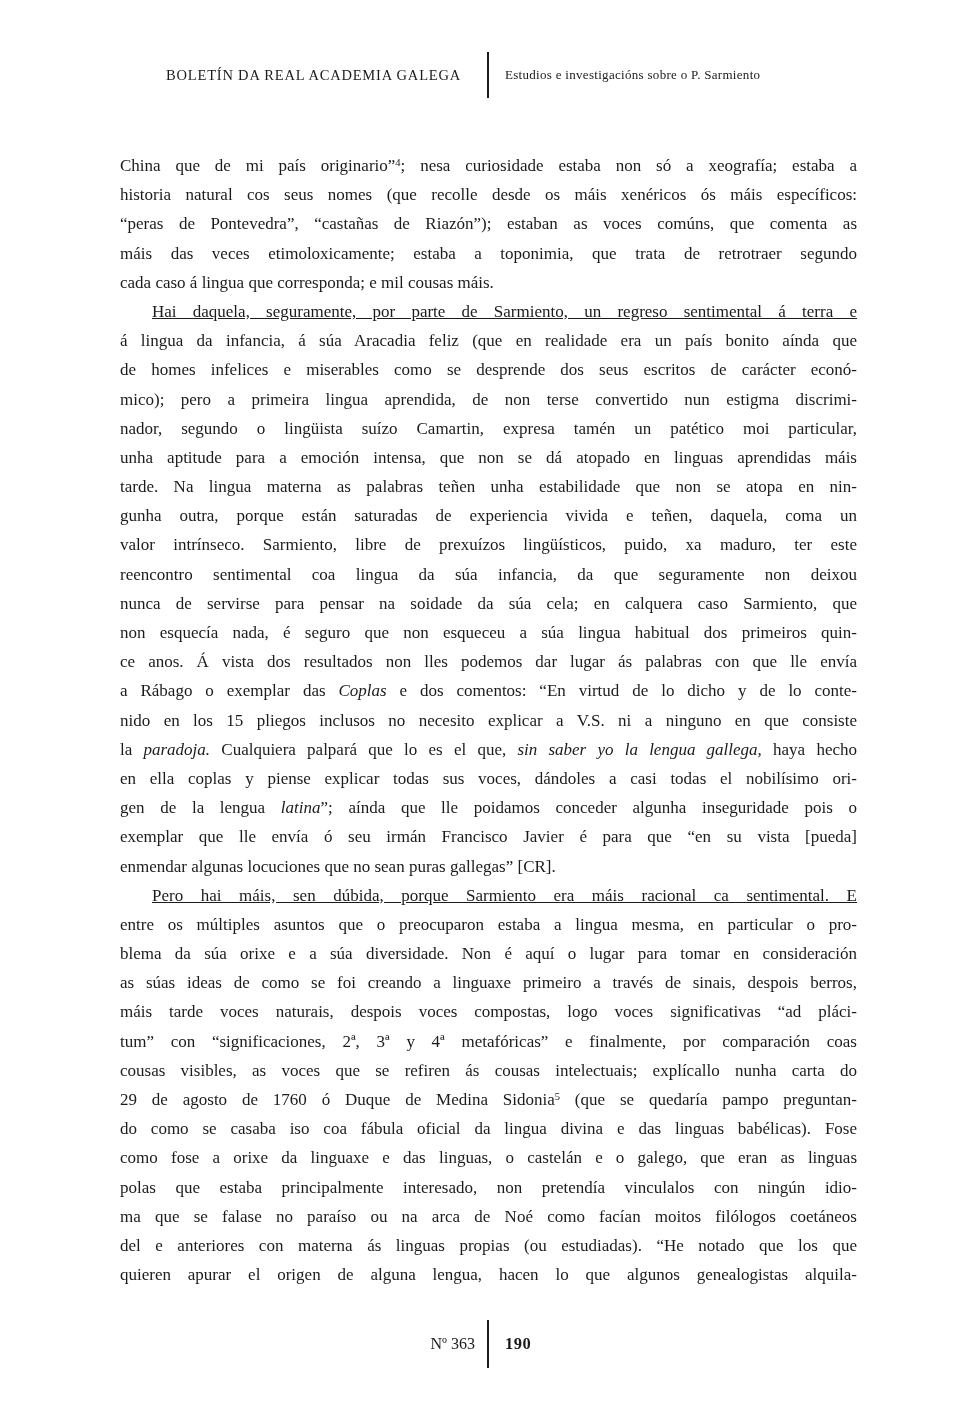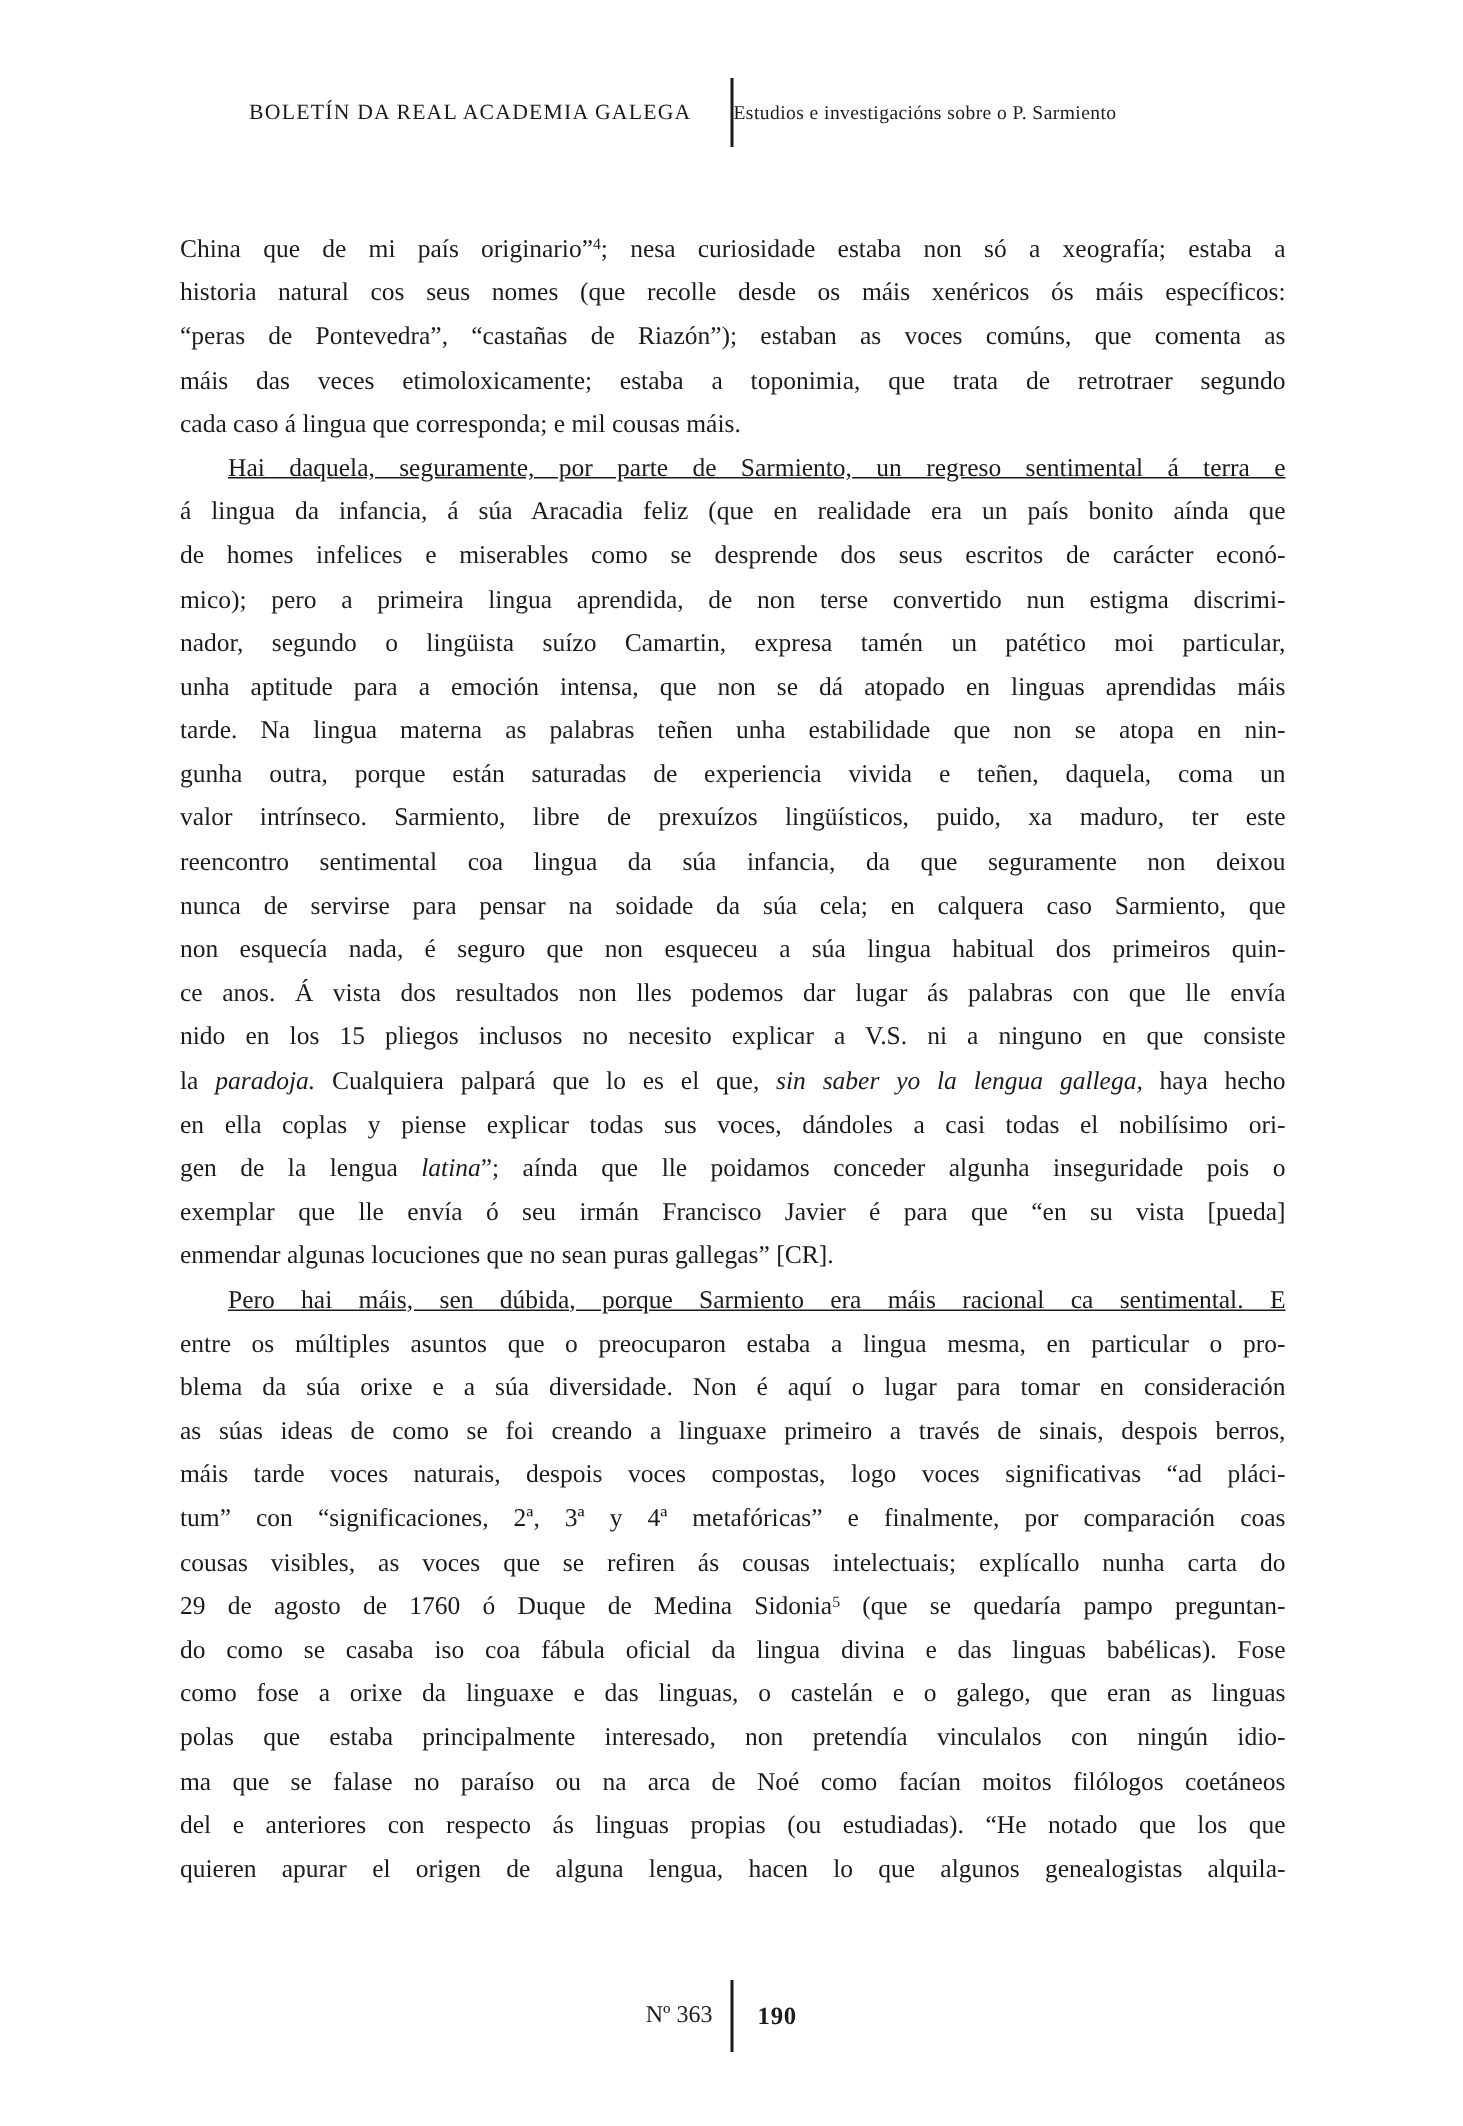--- a/index.html
+++ b/index.html
@@ -35,6 +35,7 @@
     flex: 0 0 auto;
   }
   .header-right {
+    padding-left: 16px;
     font-size: 13px;
     letter-spacing: 0.3px;
     white-space: nowrap;

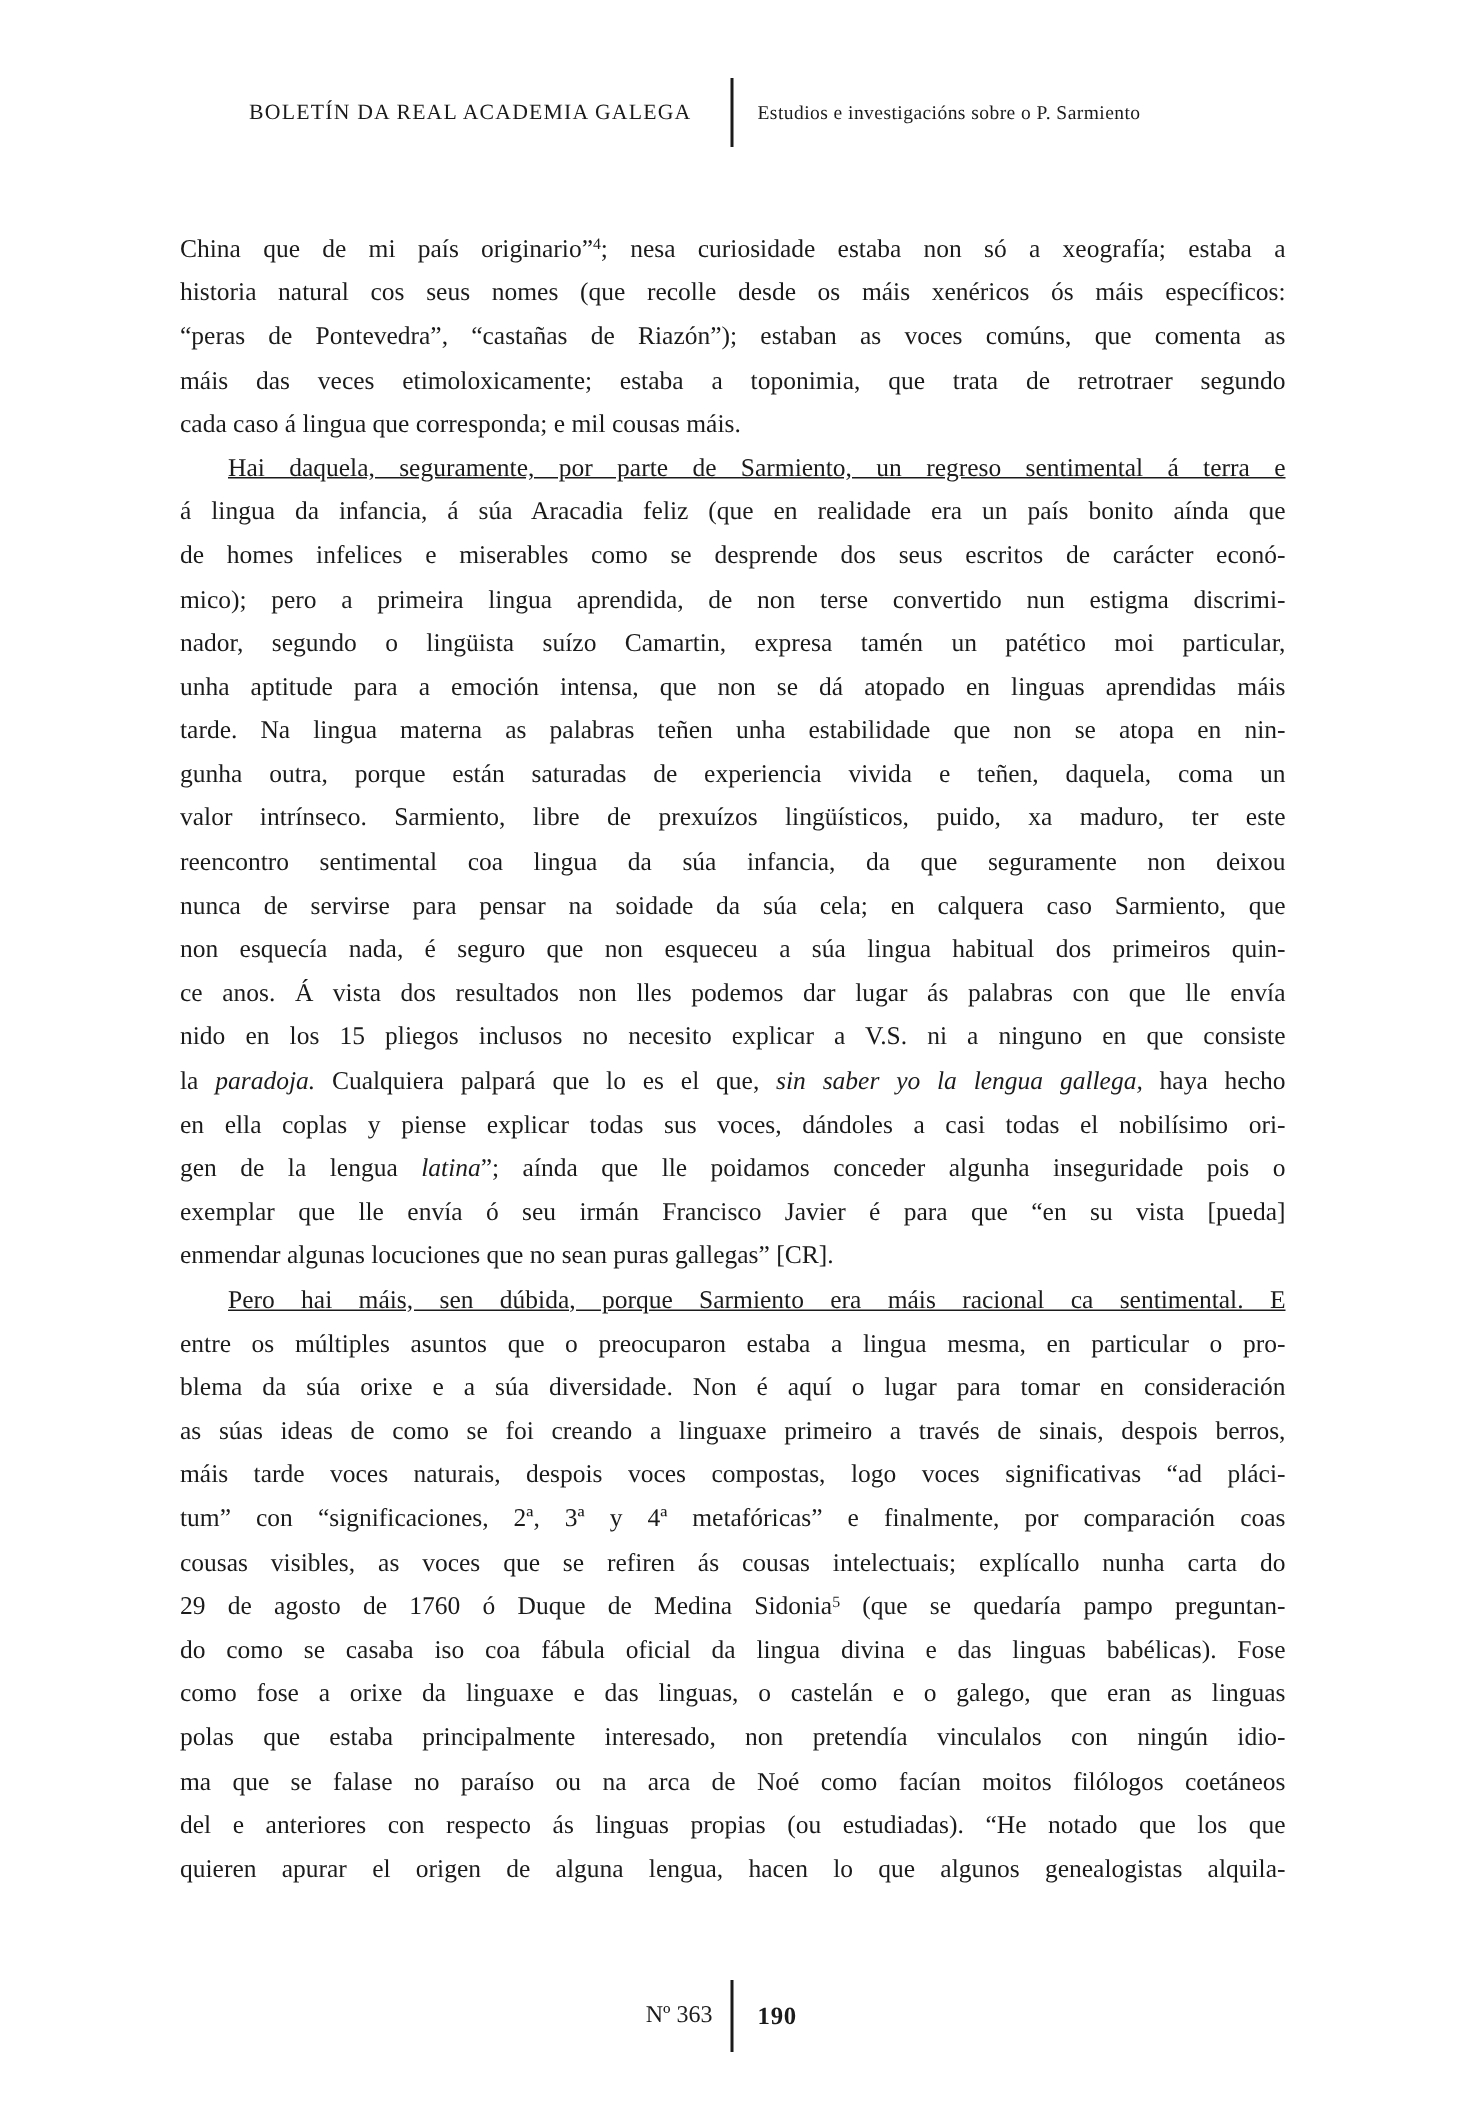--- a/index.html
+++ b/index.html
@@ -122,6 +122,7 @@
         <div class="line"><span>nunca de servirse para pensar na soidade da súa cela; en calquera caso Sarmiento, que</span></div>
         <div class="line"><span>non esquecía nada, é seguro que non esqueceu a súa lingua habitual dos primeiros quin-</span></div>
         <div class="line"><span>ce anos. Á vista dos resultados non lles podemos dar lugar ás palabras con que lle envía</span></div>
+        <div class="line"><span>a Rábago o exemplar das </span><span class="i">Coplas</span><span> e dos comentos: “En virtud de lo dicho y de lo conte-</span></div>
         <div class="line"><span>nido en los 15 pliegos inclusos no necesito explicar a V.S. ni a ninguno en que consiste</span></div>
         <div class="line"><span>la </span><span class="i">paradoja.</span><span> Cualquiera palpará que lo es el que, </span><span class="i">sin saber yo la lengua gallega,</span><span> haya hecho</span></div>
         <div class="line"><span>en ella coplas y piense explicar todas sus voces, dándoles a casi todas el nobilísimo ori-</span></div>

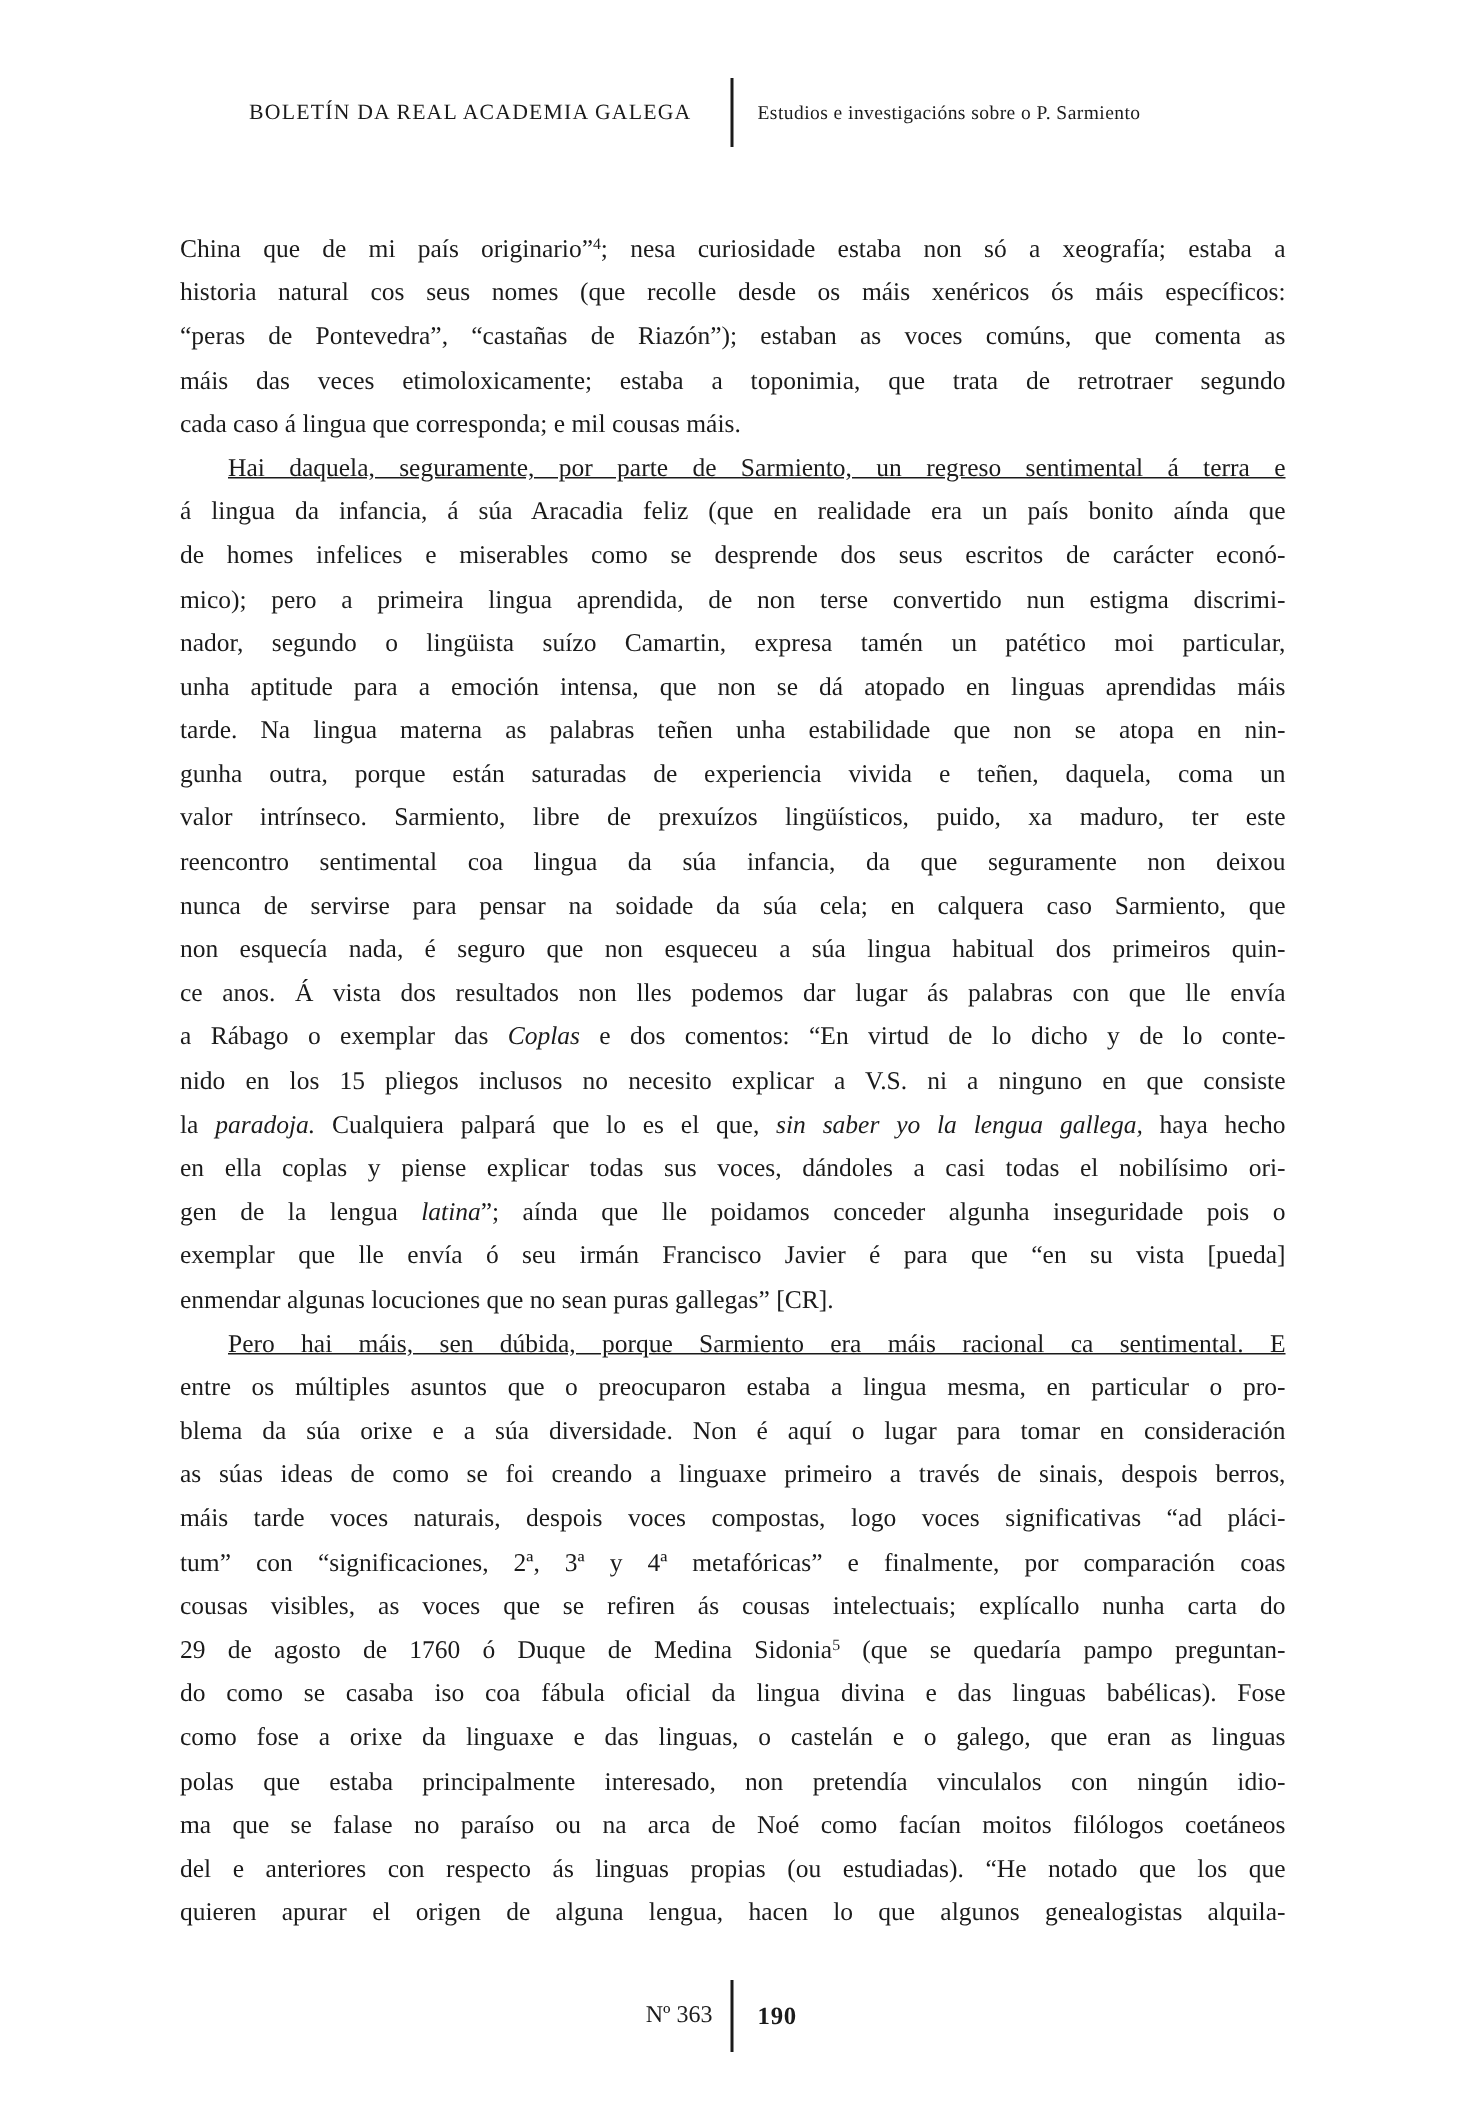--- a/index.html
+++ b/index.html
@@ -143,7 +143,7 @@
         <div class="line"><span>como fose a orixe da linguaxe e das linguas, o castelán e o galego, que eran as linguas</span></div>
         <div class="line"><span>polas que estaba principalmente interesado, non pretendía vinculalos con ningún idio-</span></div>
         <div class="line"><span>ma que se falase no paraíso ou na arca de Noé como facían moitos filólogos coetáneos</span></div>
-        <div class="line"><span>del e anteriores con respecto ás linguas propias (ou estudiadas). “He notado que los que</span></div>
+        <div class="line"><span>del e anteriores con materna ás linguas propias (ou estudiadas). “He notado que los que</span></div>
         <div class="line"><span>quieren apurar el origen de alguna lengua, hacen lo que algunos genealogistas alquila-</span></div>
       </div>
     </div>

